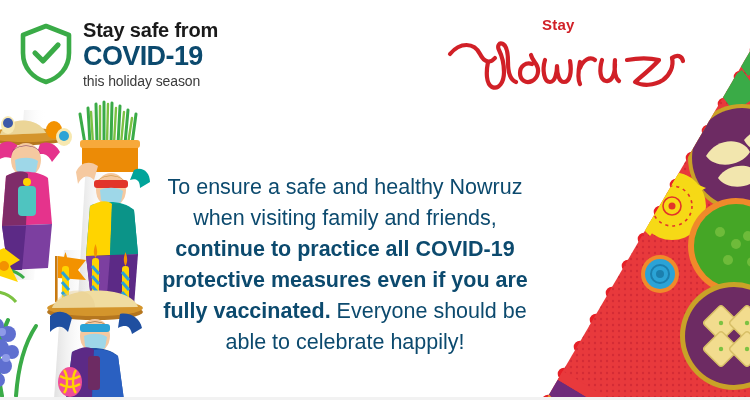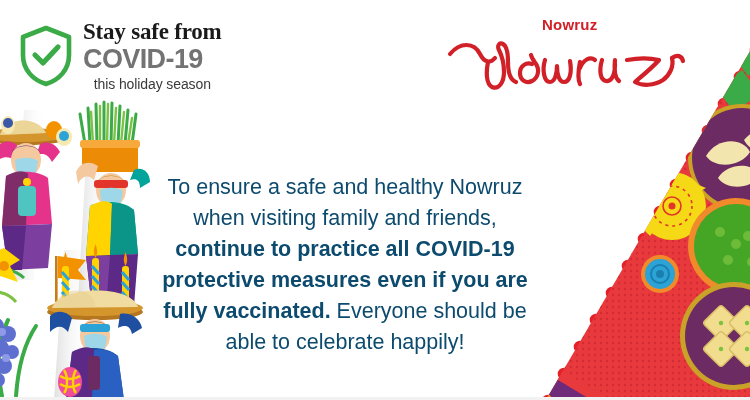--- a/index.html
+++ b/index.html
@@ -11,7 +11,7 @@
   #covid-logo{position:absolute;left:18px;top:20px;display:flex;align-items:center;gap:9px;}
   #shield-icon{width:56px;height:62px;flex:none;}
   #covid-text{display:flex;flex-direction:column;line-height:1;}
-  #covid-l1{font-size:23px;font-weight:bold;color:#1a1a1a;letter-spacing:-.2px;font-family:Liberation Serif, serif;}
+  #covid-l1{font-size:20px;font-weight:bold;color:#1a1a1a;letter-spacing:-.2px;}
   #covid-l2{font-size:27px;font-weight:bold;color:#737373;letter-spacing:-.6px;margin-top:3px;}
   #covid-l3{font-size:14px;font-weight:normal;color:#3a3a3a;margin-top:4px;letter-spacing:-.1px;text-align:center;}
 

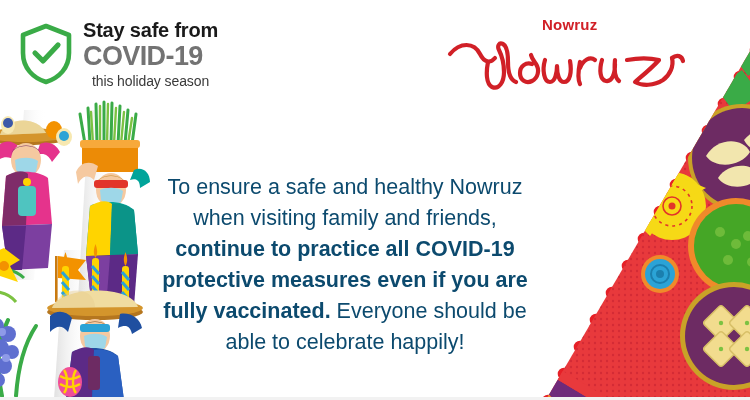--- a/index.html
+++ b/index.html
@@ -49,7 +49,7 @@
   </div>
 
   <div id="nowruz-logo">
-    <span id="happy-label">Nowruz</span>
+    <span id="happy-label">Stay</span>
     <svg id="nowruz-script" viewBox="0 0 240 66">
       <g fill="none" stroke="#d12027" stroke-width="4.2" stroke-linecap="round" stroke-linejoin="round">
 

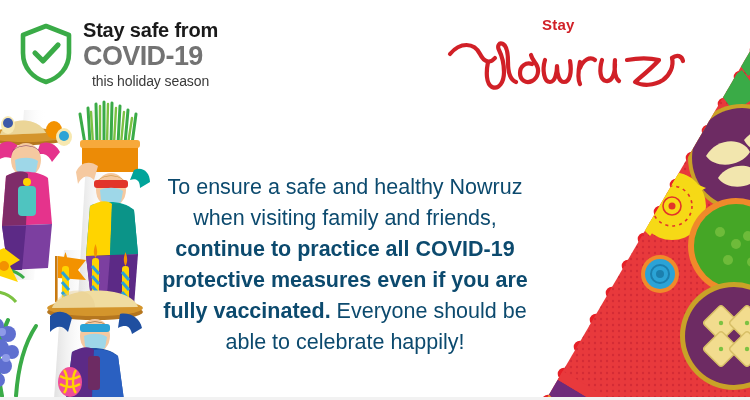--- a/index.html
+++ b/index.html
@@ -12,7 +12,7 @@
   #shield-icon{width:56px;height:62px;flex:none;}
   #covid-text{display:flex;flex-direction:column;line-height:1;}
   #covid-l1{font-size:20px;font-weight:bold;color:#1a1a1a;letter-spacing:-.2px;}
-  #covid-l2{font-size:27px;font-weight:bold;color:#737373;letter-spacing:-.6px;margin-top:3px;}
+  #covid-l2{font-size:27px;font-weight:bold;color:#0c4a6e;letter-spacing:-.6px;margin-top:3px;}
   #covid-l3{font-size:14px;font-weight:normal;color:#3a3a3a;margin-top:4px;letter-spacing:-.1px;text-align:center;}
 
   

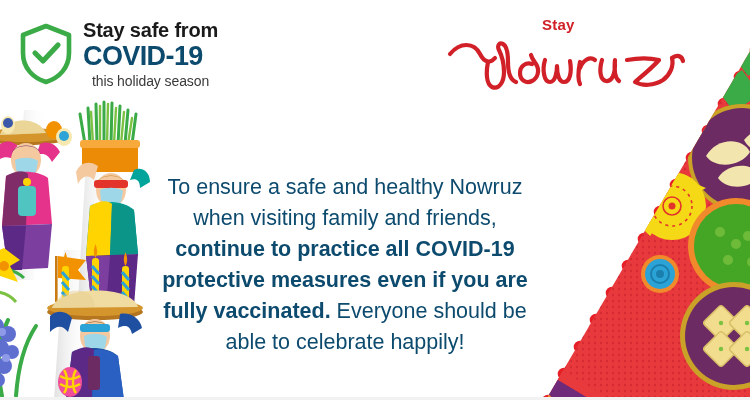--- a/index.html
+++ b/index.html
@@ -13,7 +13,7 @@
   #covid-text{display:flex;flex-direction:column;line-height:1;}
   #covid-l1{font-size:20px;font-weight:bold;color:#1a1a1a;letter-spacing:-.2px;}
   #covid-l2{font-size:27px;font-weight:bold;color:#0c4a6e;letter-spacing:-.6px;margin-top:3px;}
-  #covid-l3{font-size:14px;font-weight:normal;color:#3a3a3a;margin-top:4px;letter-spacing:-.1px;text-align:center;}
+  #covid-l3{font-size:14px;font-weight:normal;color:#3a3a3a;margin-top:4px;letter-spacing:-.1px;}
 
   
   #nowruz-logo{position:absolute;left:446px;top:14px;width:240px;height:80px;}

